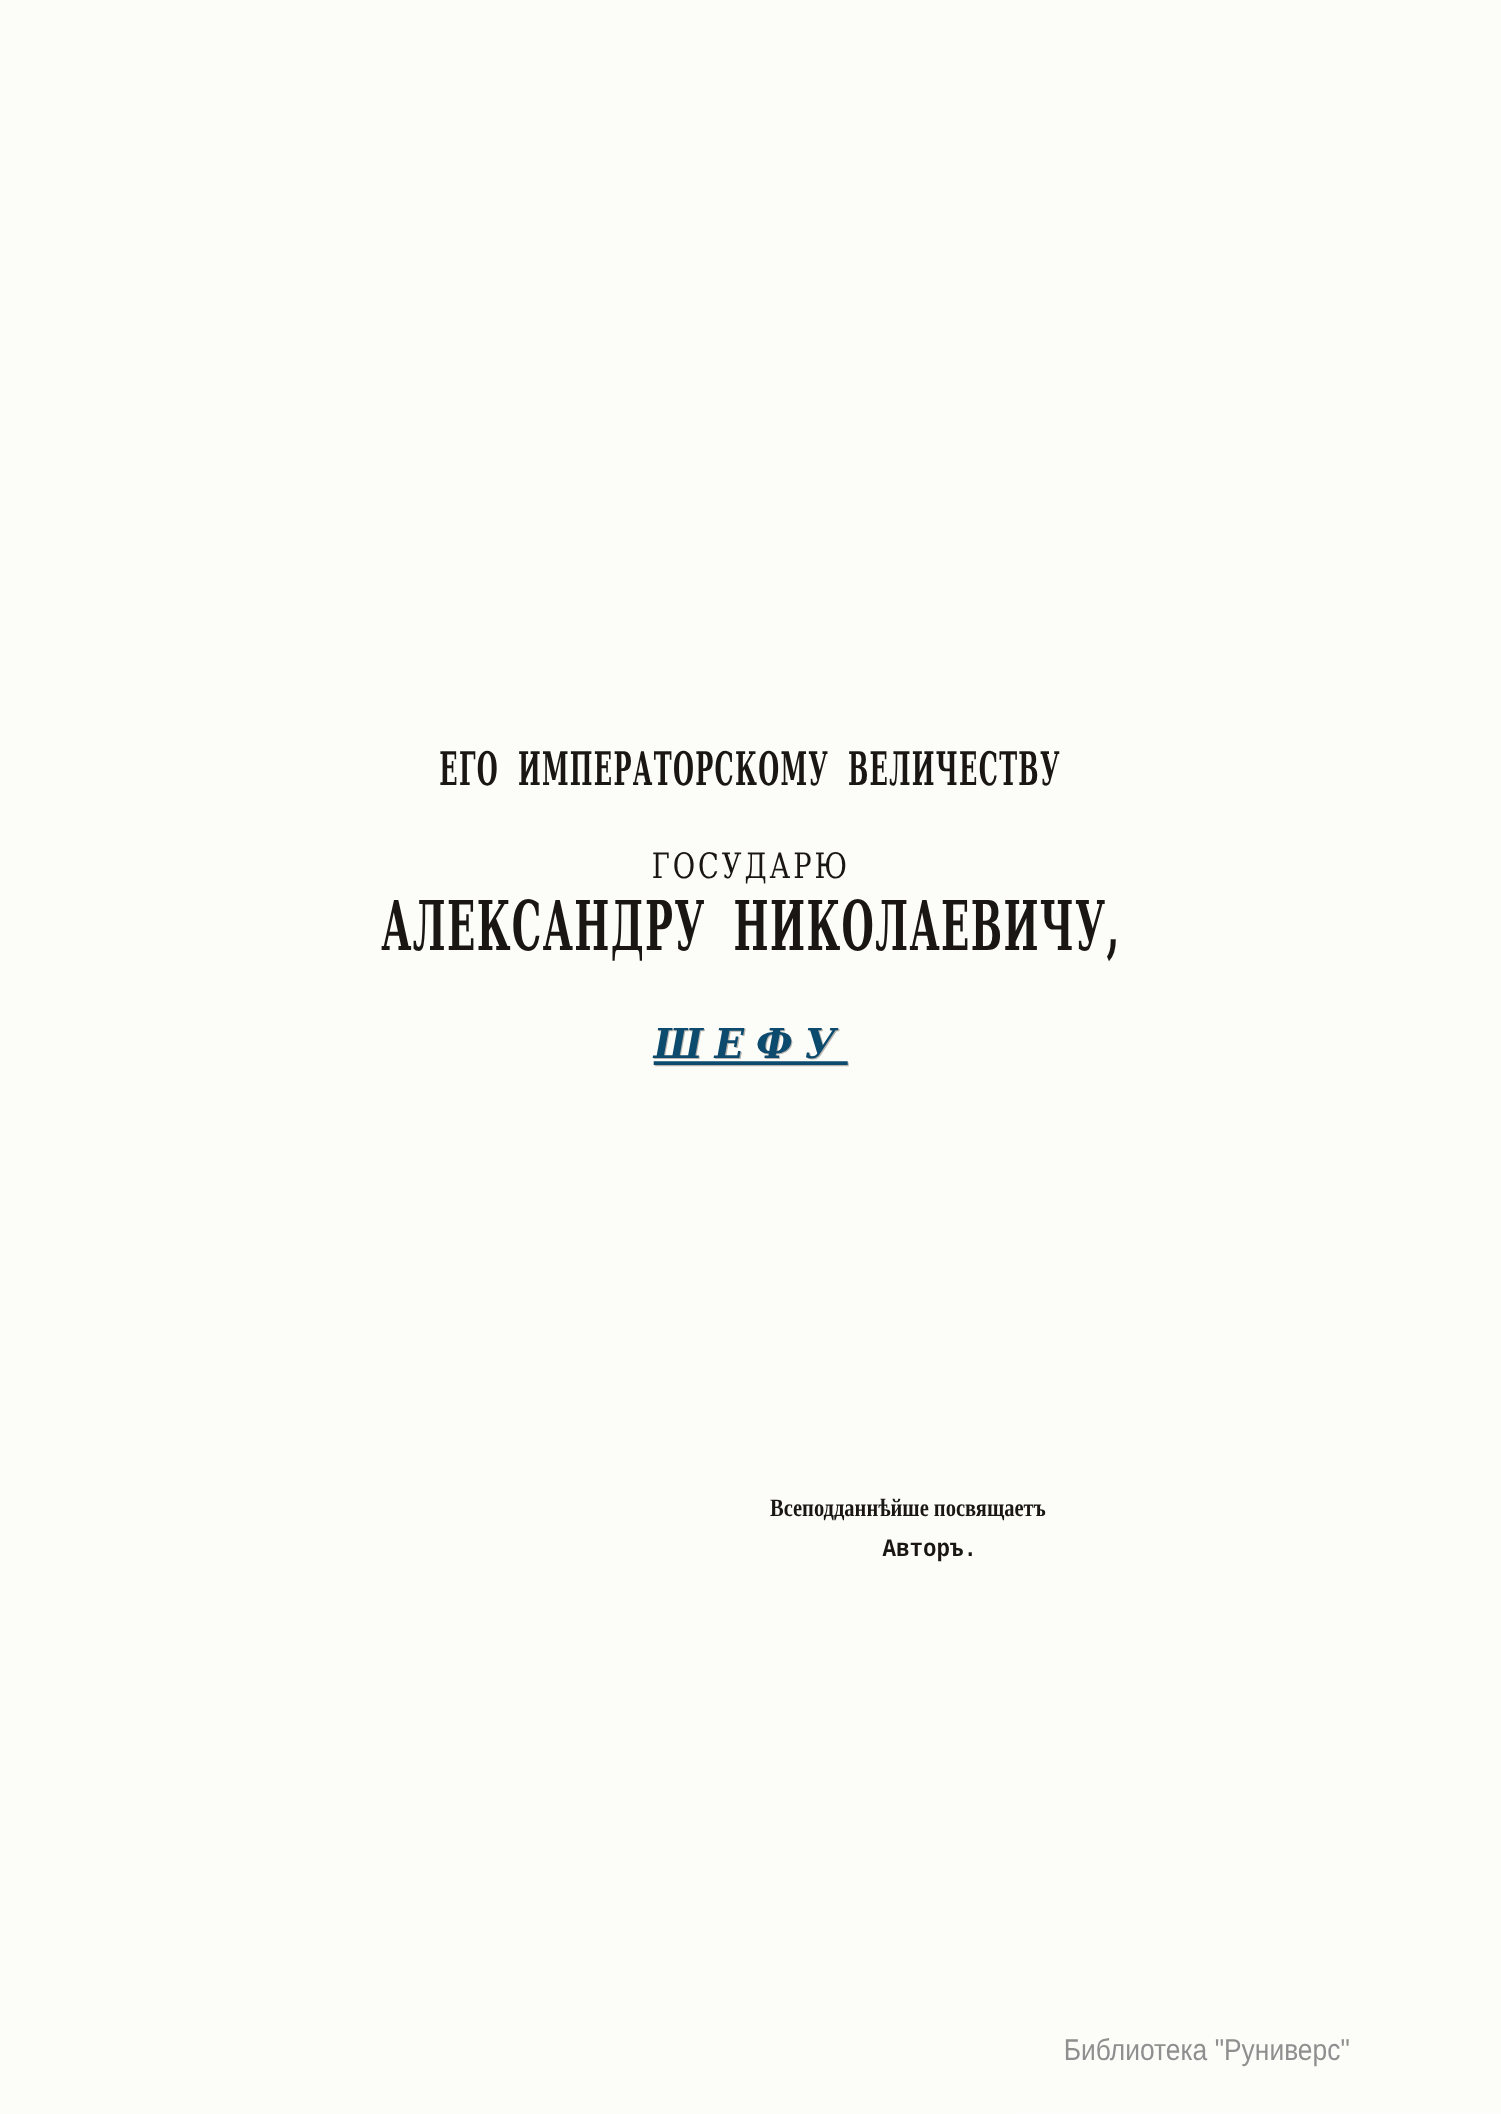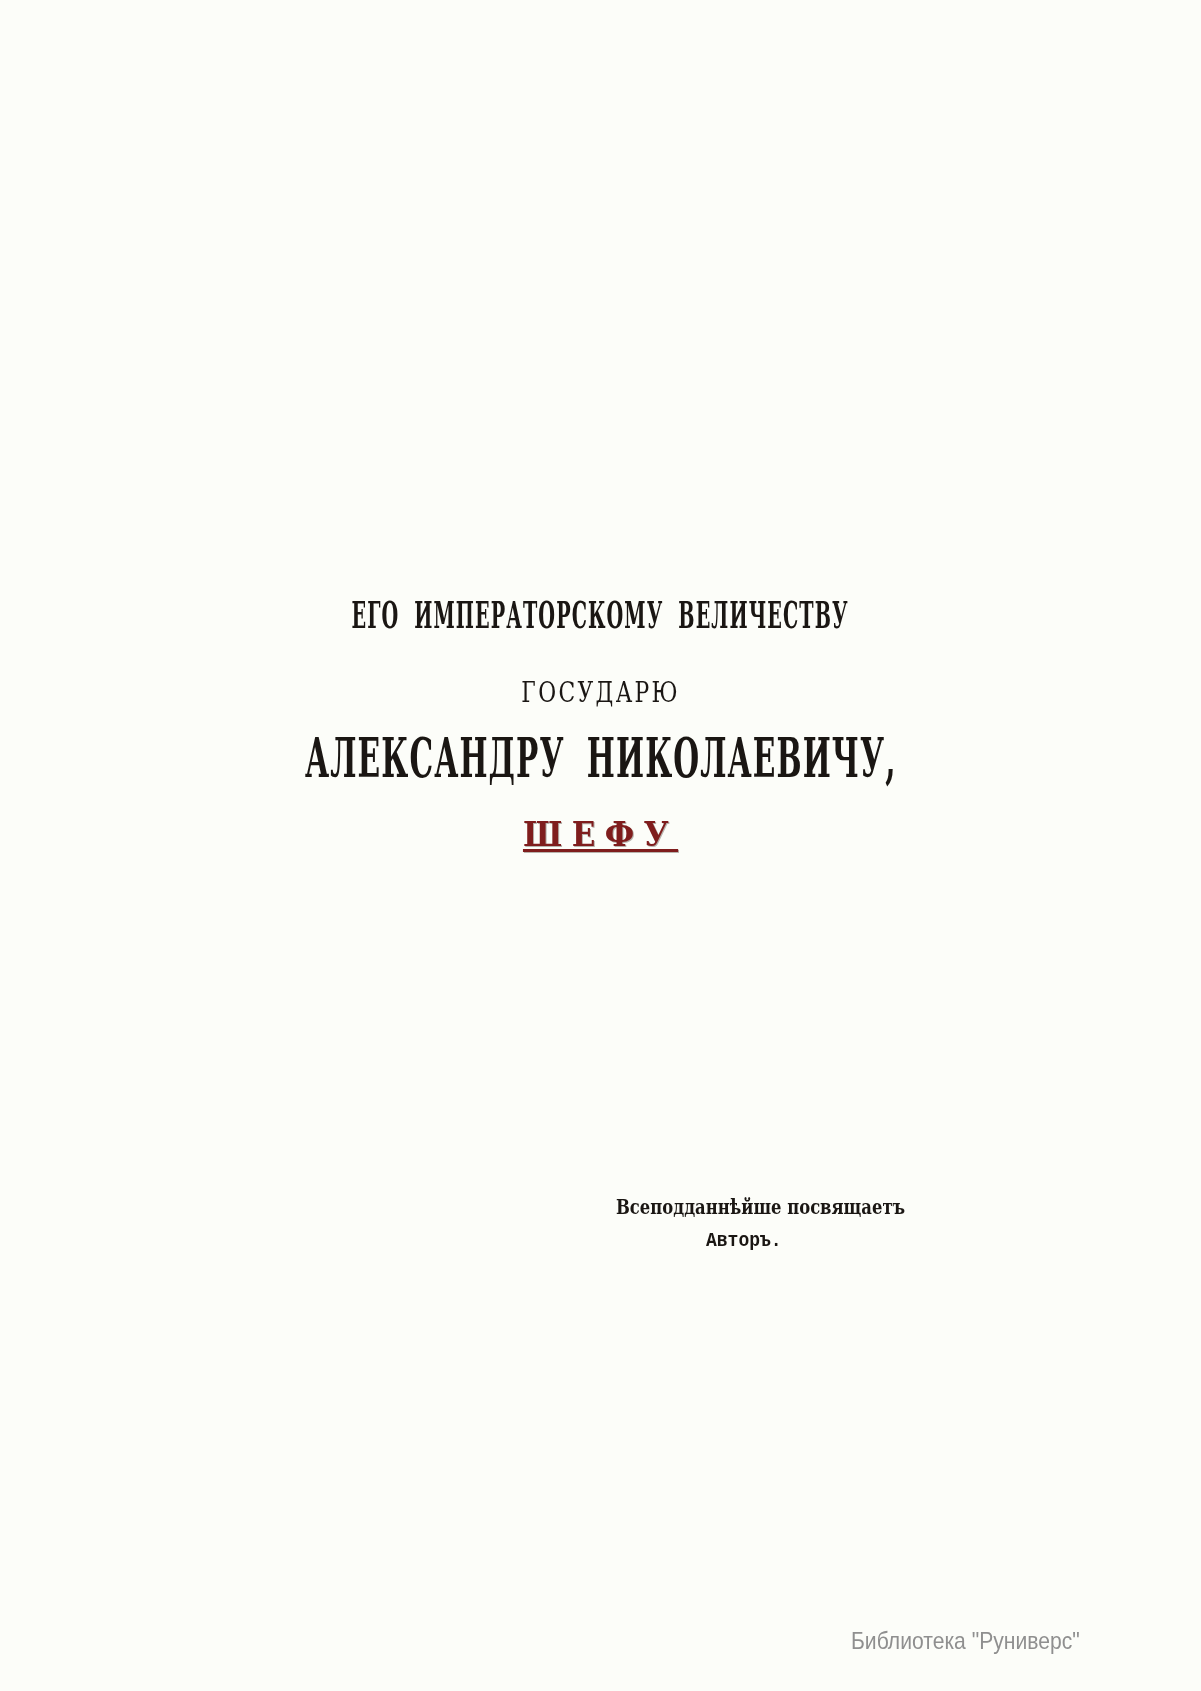--- a/index.html
+++ b/index.html
@@ -35,7 +35,7 @@
   .l2 { top: 679px; font-size: 28px; font-weight: normal; letter-spacing: 3px; }
   .l2 .sc { transform: scaleX(0.78); }
   
-  .l3 { top: 730px; font-size: 55px; font-weight: bold; letter-spacing: 2px; word-spacing: 20px; }
+  .l3 { top: 713px; font-size: 55px; font-weight: bold; letter-spacing: 2px; word-spacing: 20px; }
   .l3 .sc { transform: scaleX(0.54); }
   
   .l4 { top: 818px; font-size: 33px; font-weight: bold; letter-spacing: 10px; color: #7f1d1d; }

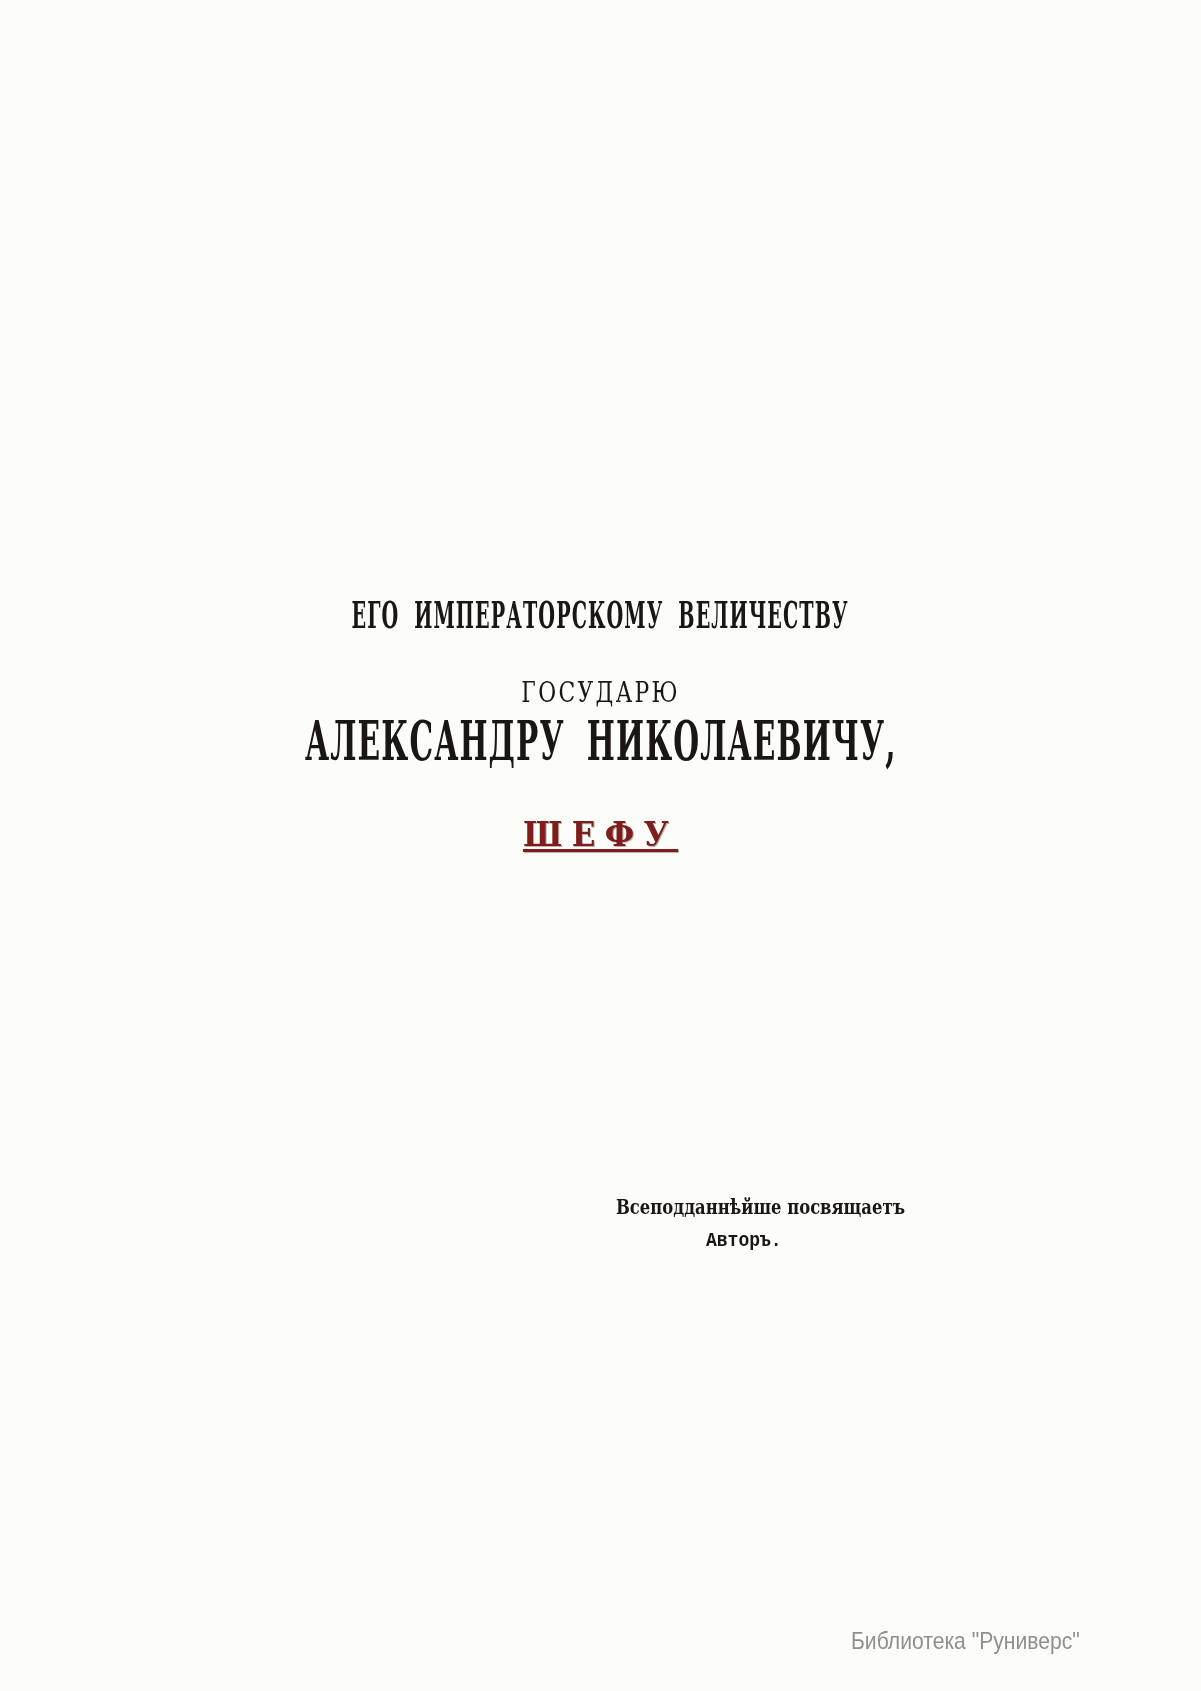--- a/index.html
+++ b/index.html
@@ -38,7 +38,7 @@
   .l3 { top: 713px; font-size: 55px; font-weight: bold; letter-spacing: 2px; word-spacing: 20px; }
   .l3 .sc { transform: scaleX(0.54); }
   
-  .l4 { top: 818px; font-size: 33px; font-weight: bold; letter-spacing: 10px; color: #7f1d1d; }
+  .l4 { top: 818px; font-size: 33px; font-weight: bold; letter-spacing: 10px; color: #0c4a6e; font-style: italic; }
   .l4 .sc {
     transform: scaleX(0.94);
     text-decoration: underline;

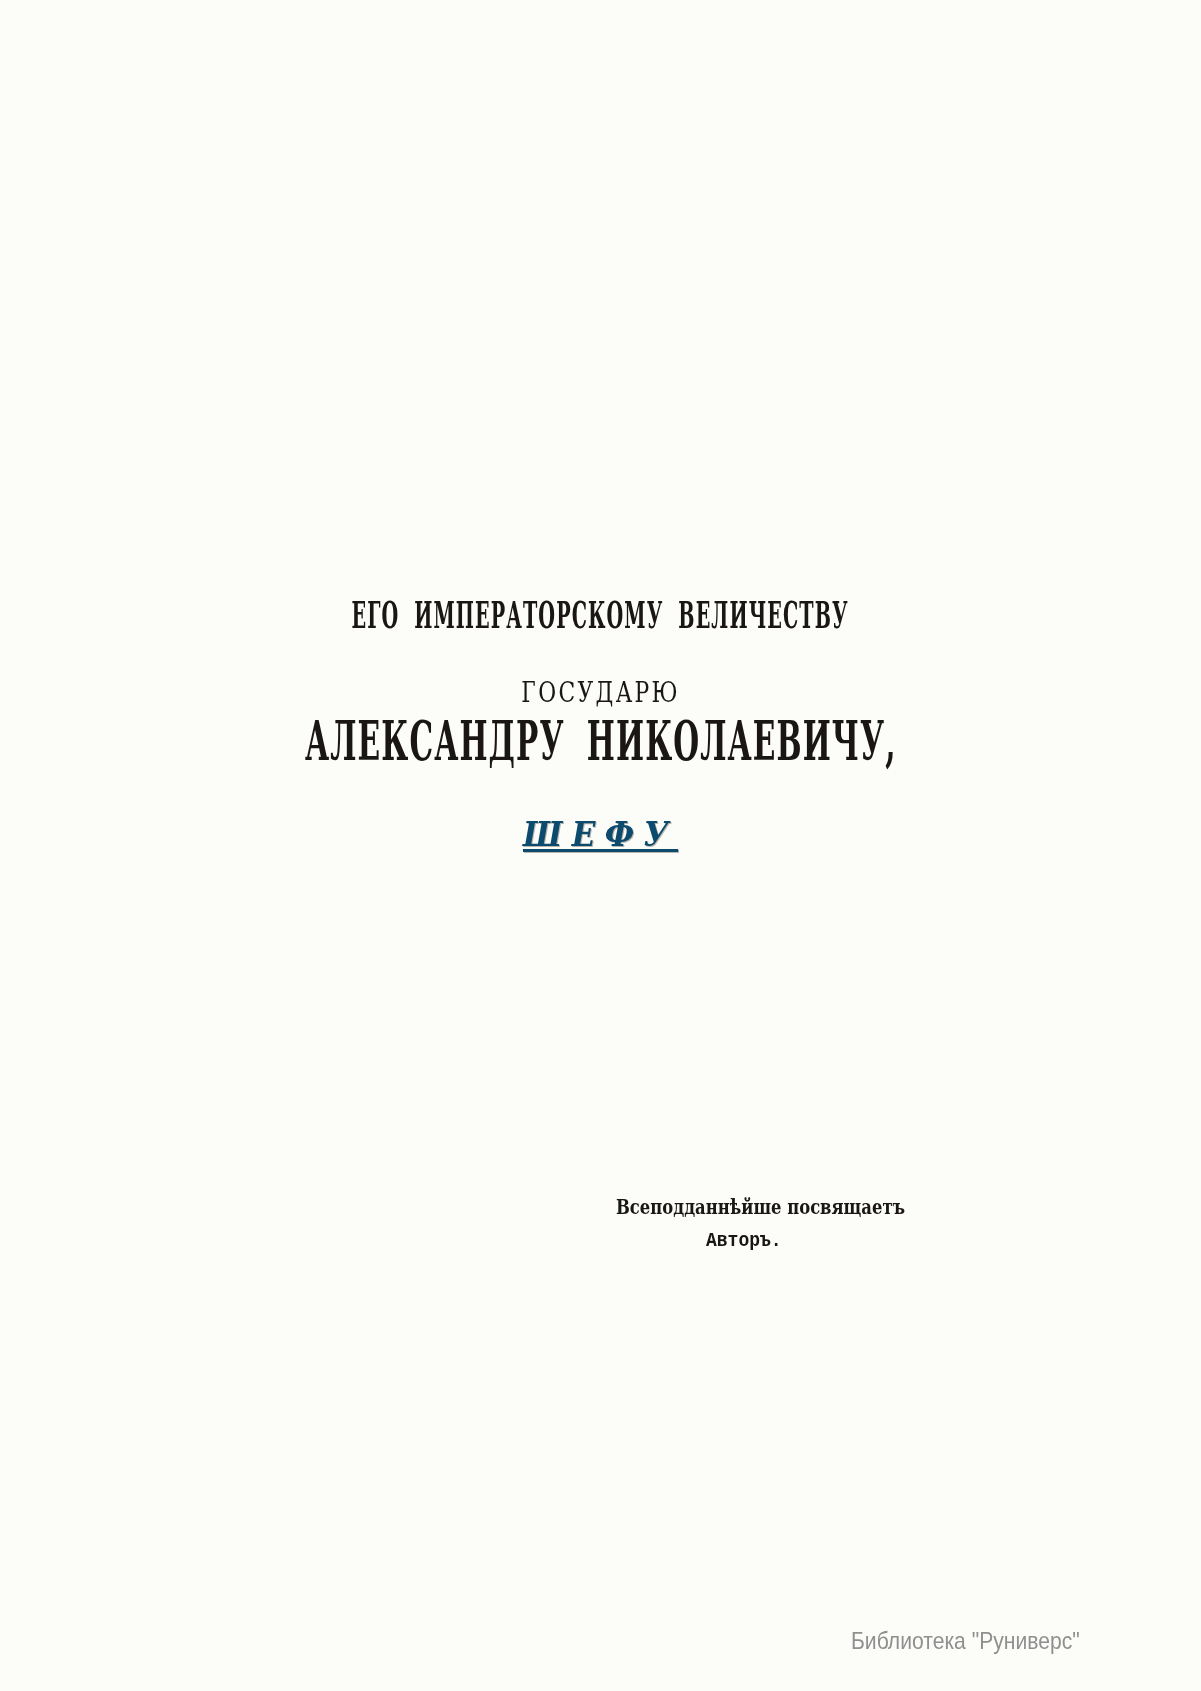--- a/index.html
+++ b/index.html
@@ -58,7 +58,7 @@
     white-space: nowrap;
   }
   .ded .sc { transform-origin: left top; }
-  .ded1 { left: 616px; top: 1197px; }
+  .ded1 { left: 616px; top: 1197px; font-family: Liberation Serif, serif; }
   .ded1 .sc { transform: scaleX(0.82); }
   .ded2 { left: 706px; top: 1231px; font-family: Liberation Mono, monospace; }
   .ded2 .sc { transform: scaleX(0.90); }

